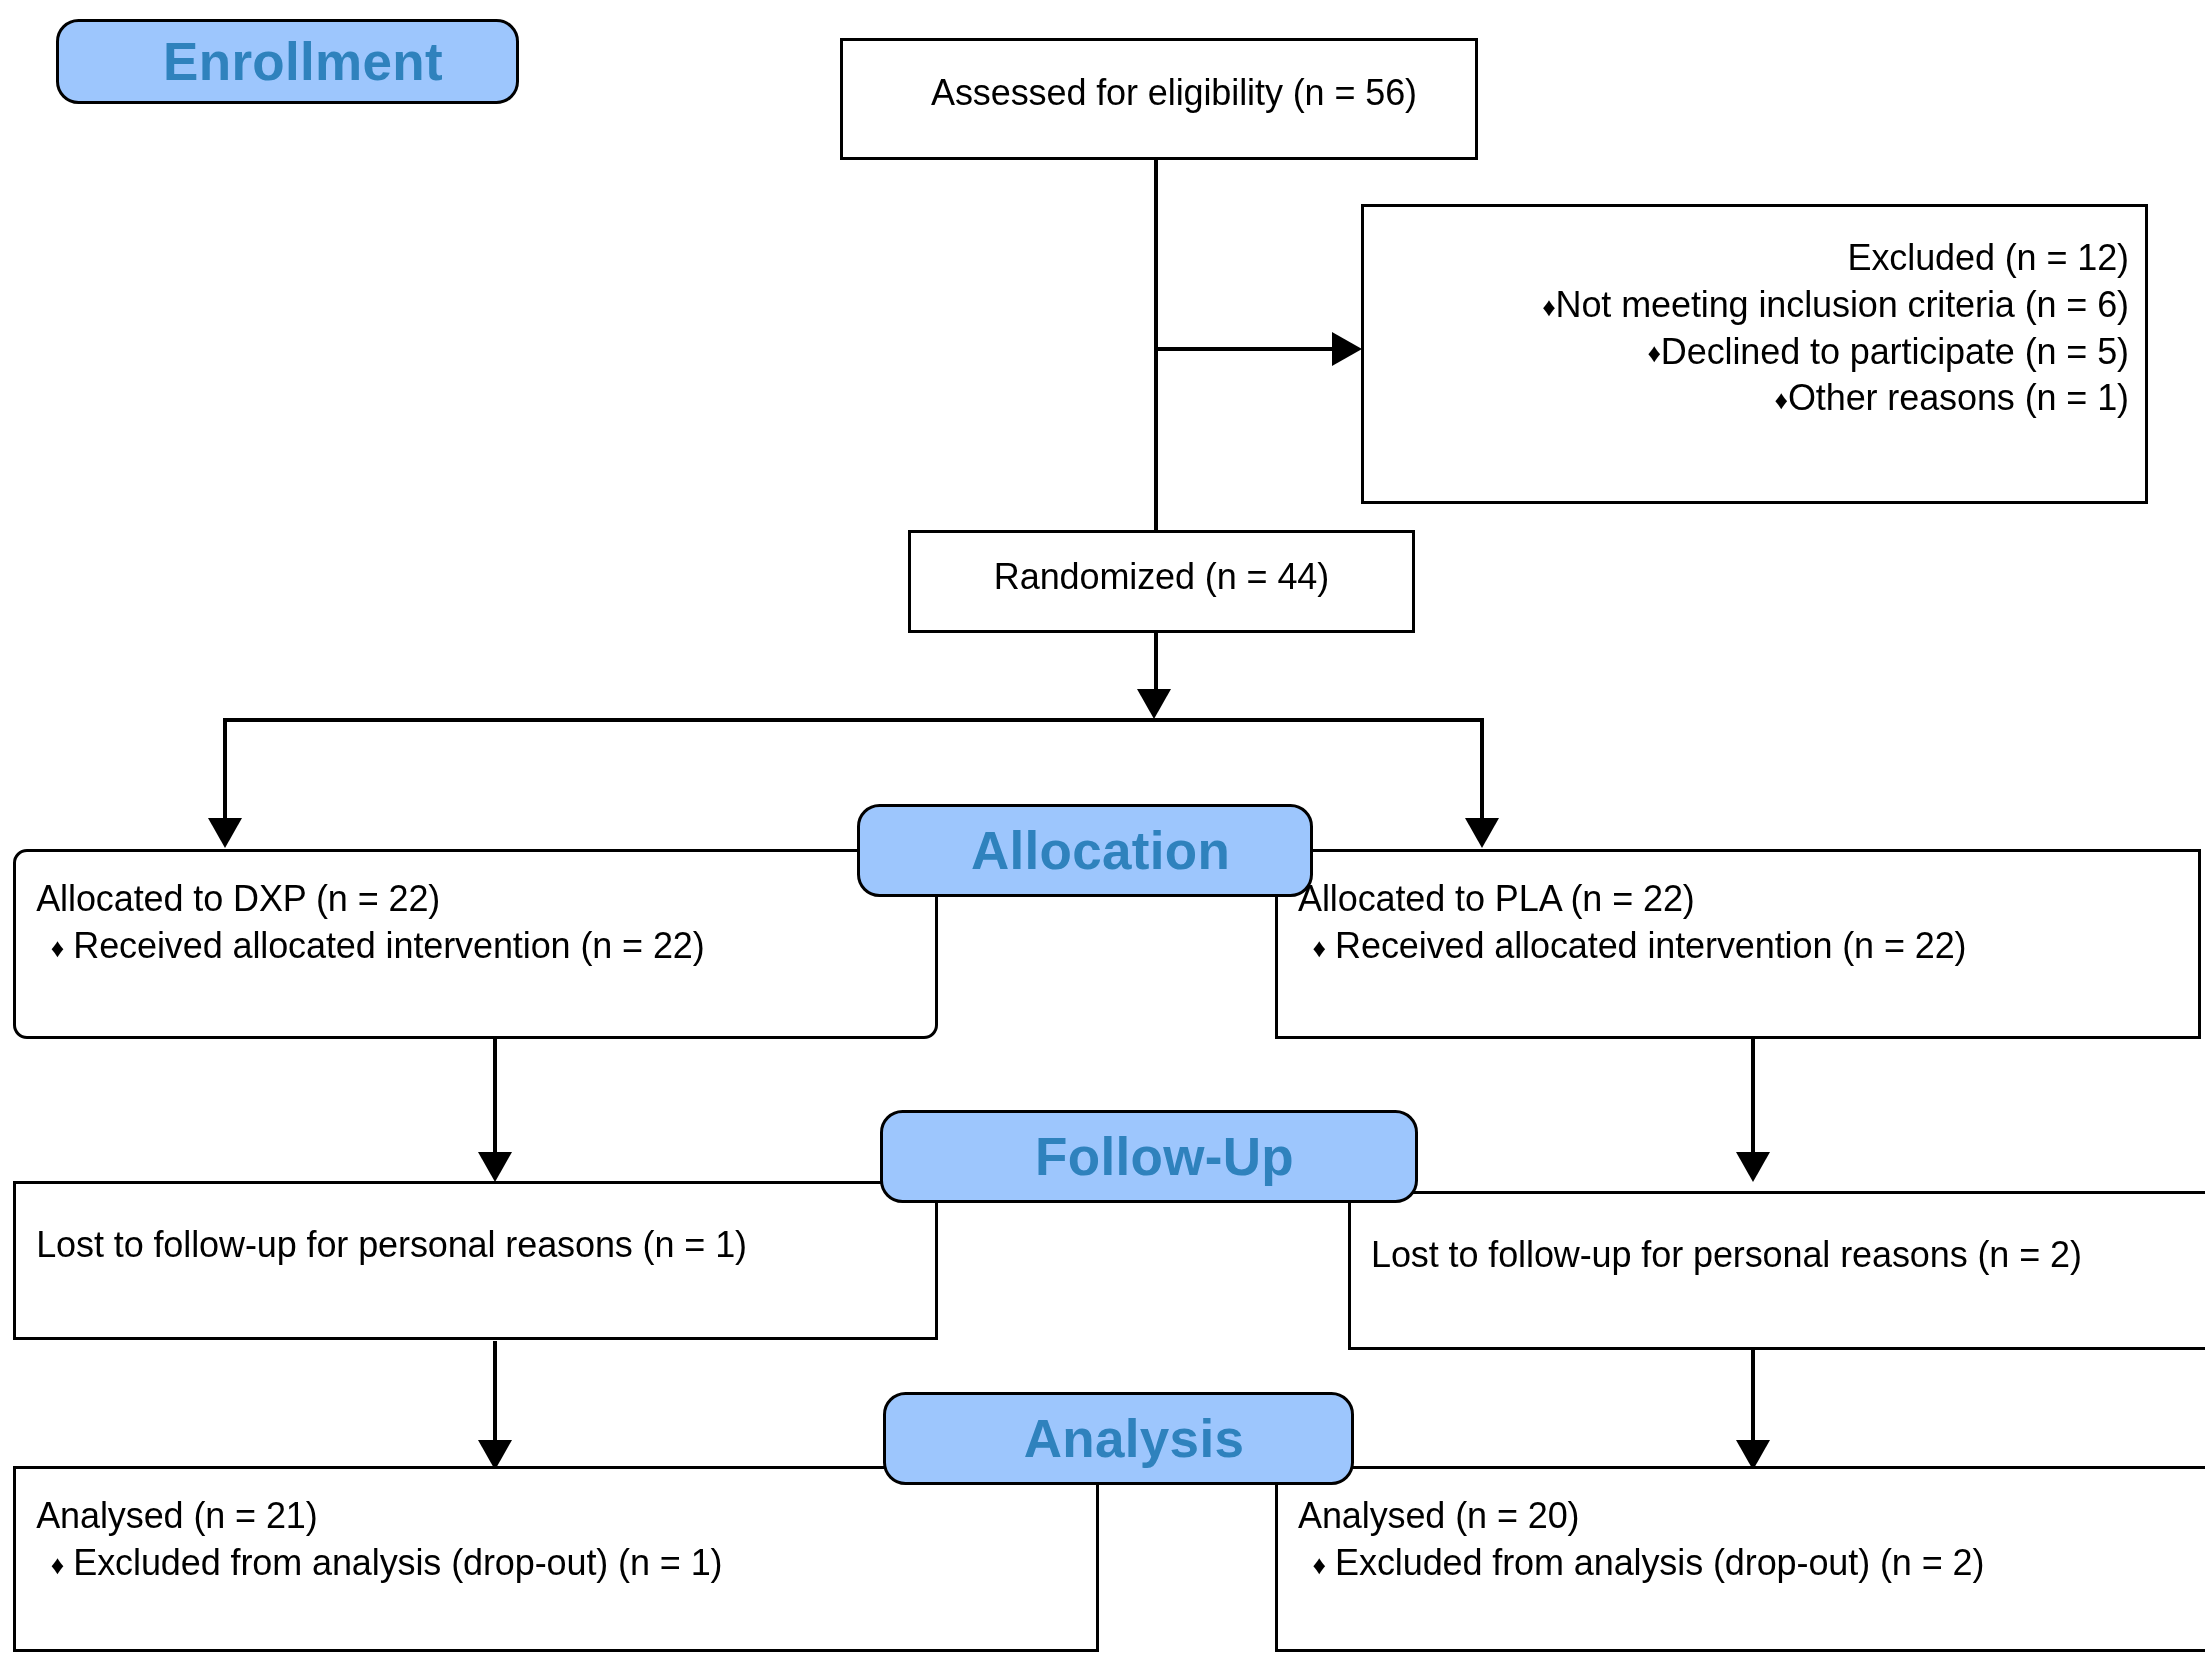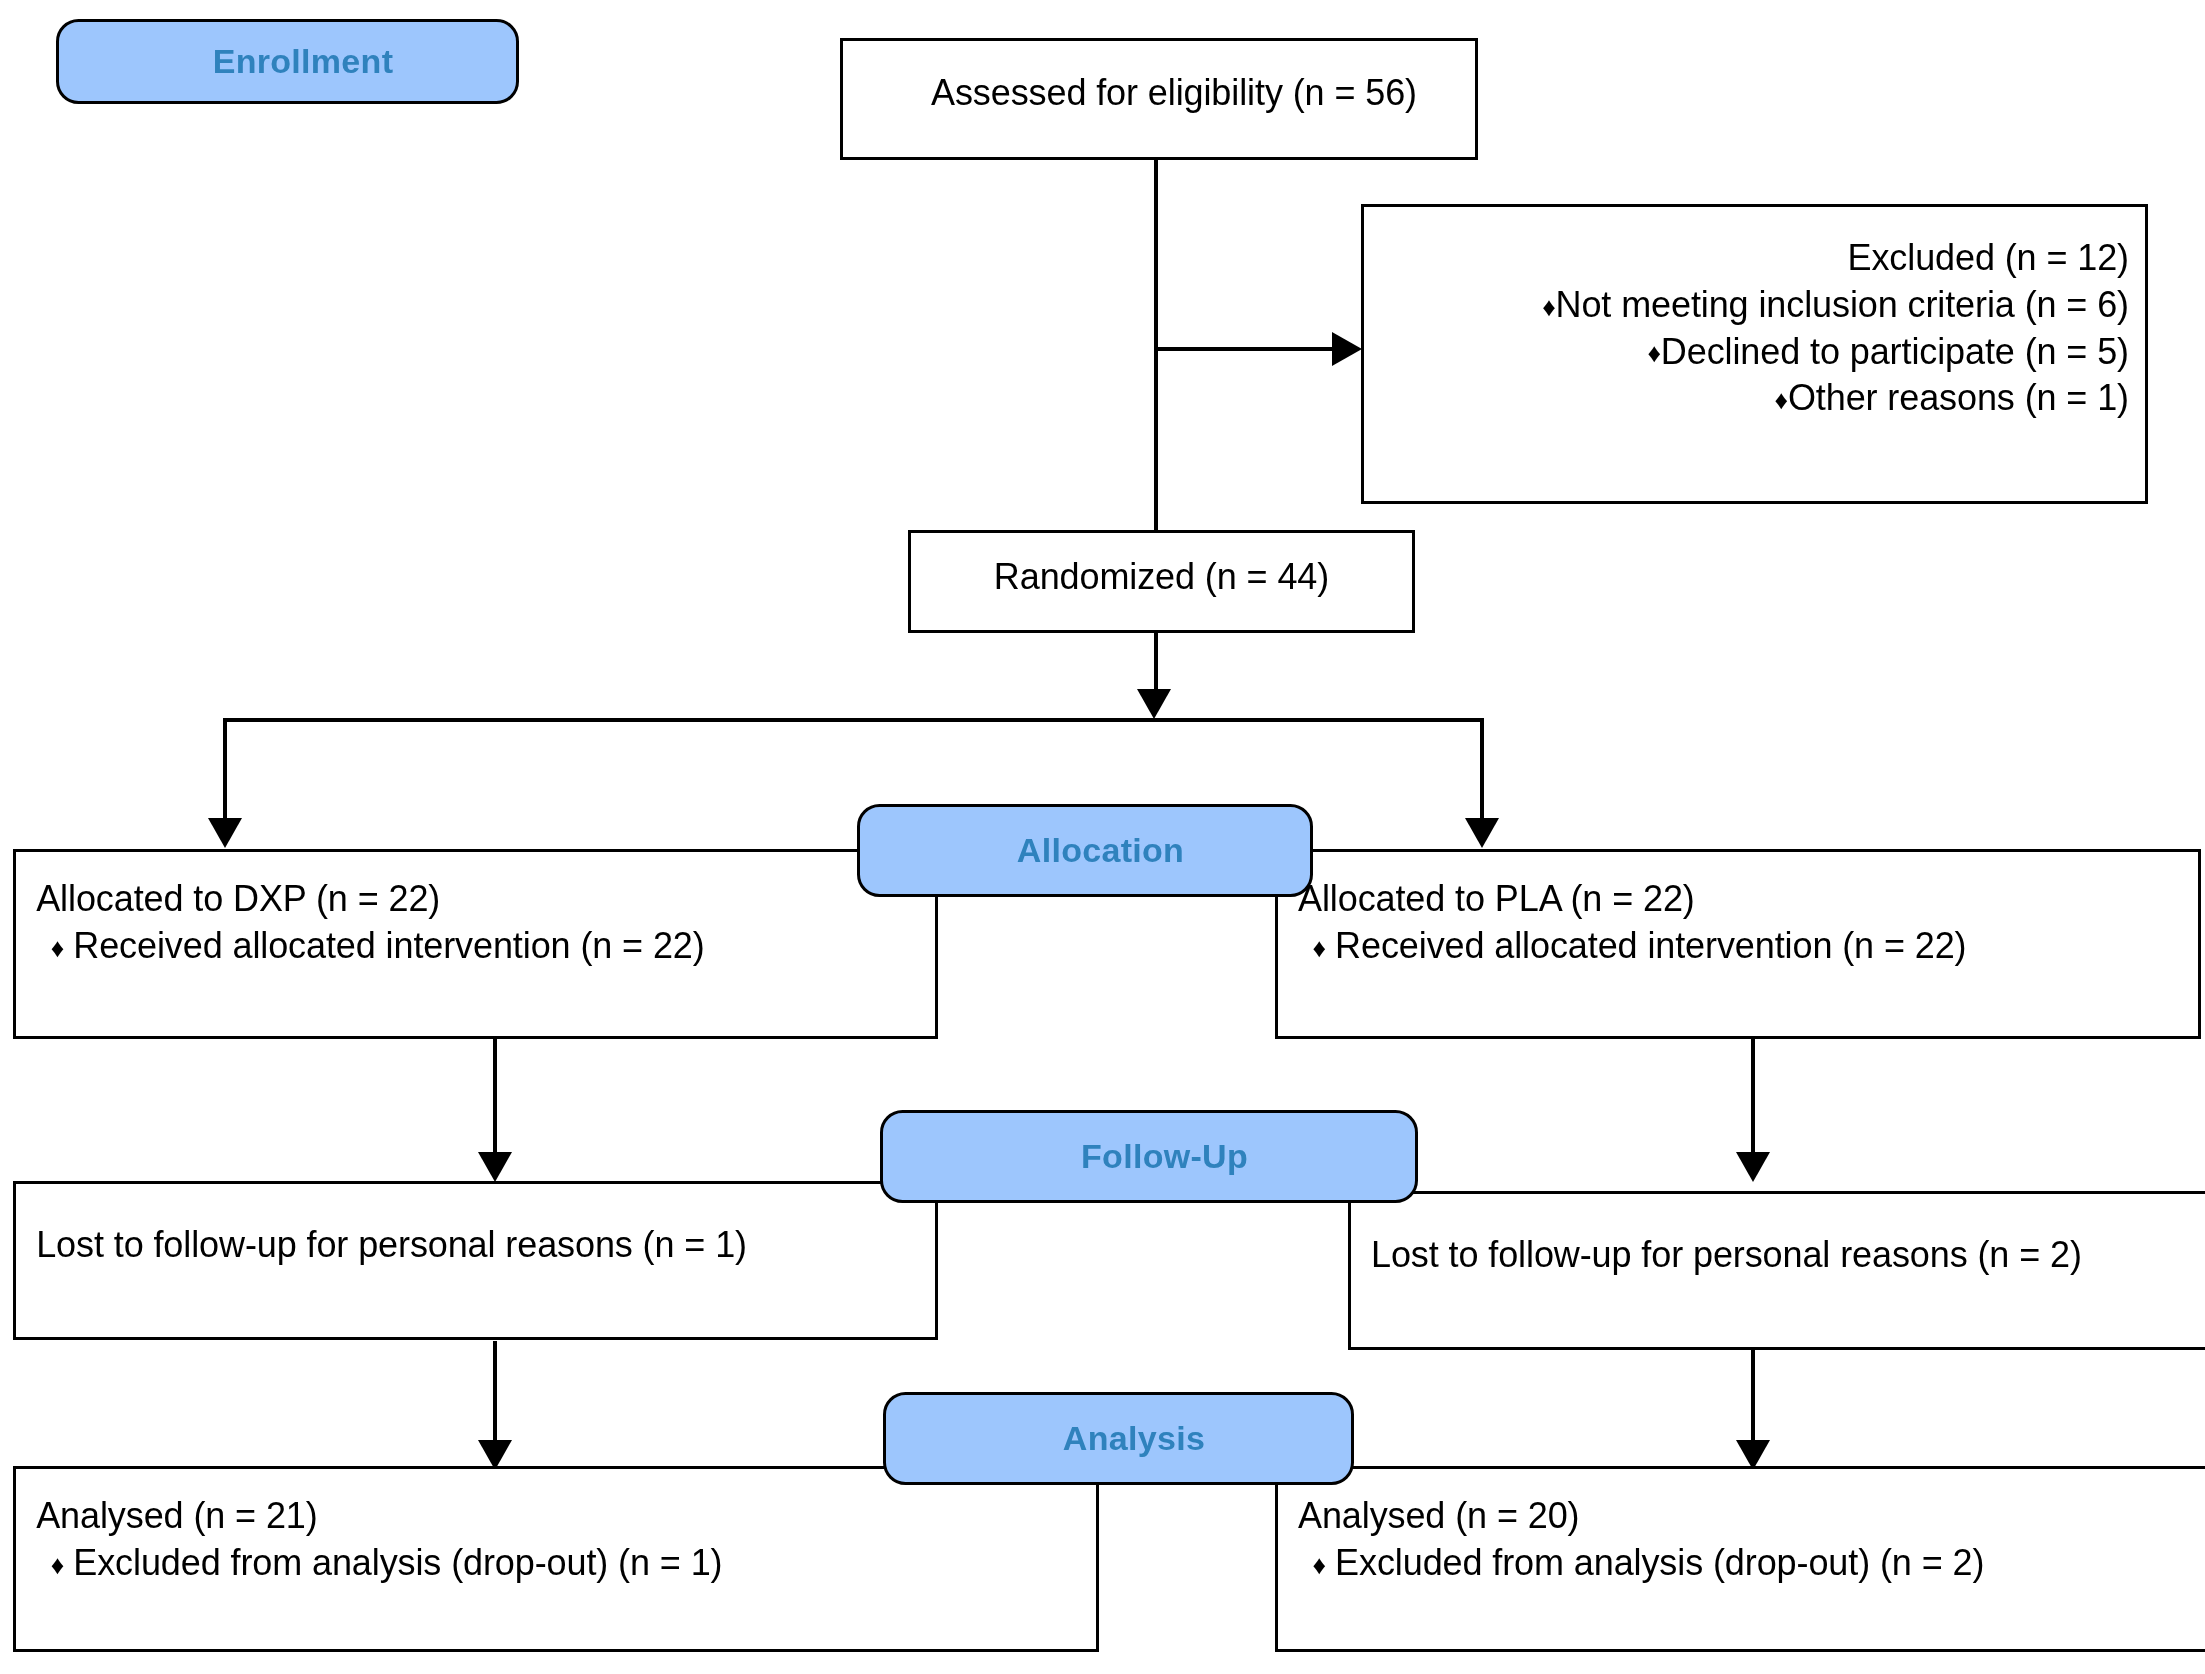--- a/index.html
+++ b/index.html
@@ -65,7 +65,7 @@
     align-items: center;
     justify-content: center;
     color: #2f82bd;
-    font-size: 34px;
+    font-size: 53px;
     font-weight: bold;
     letter-spacing: 0.3px;
     padding-left: 31px;

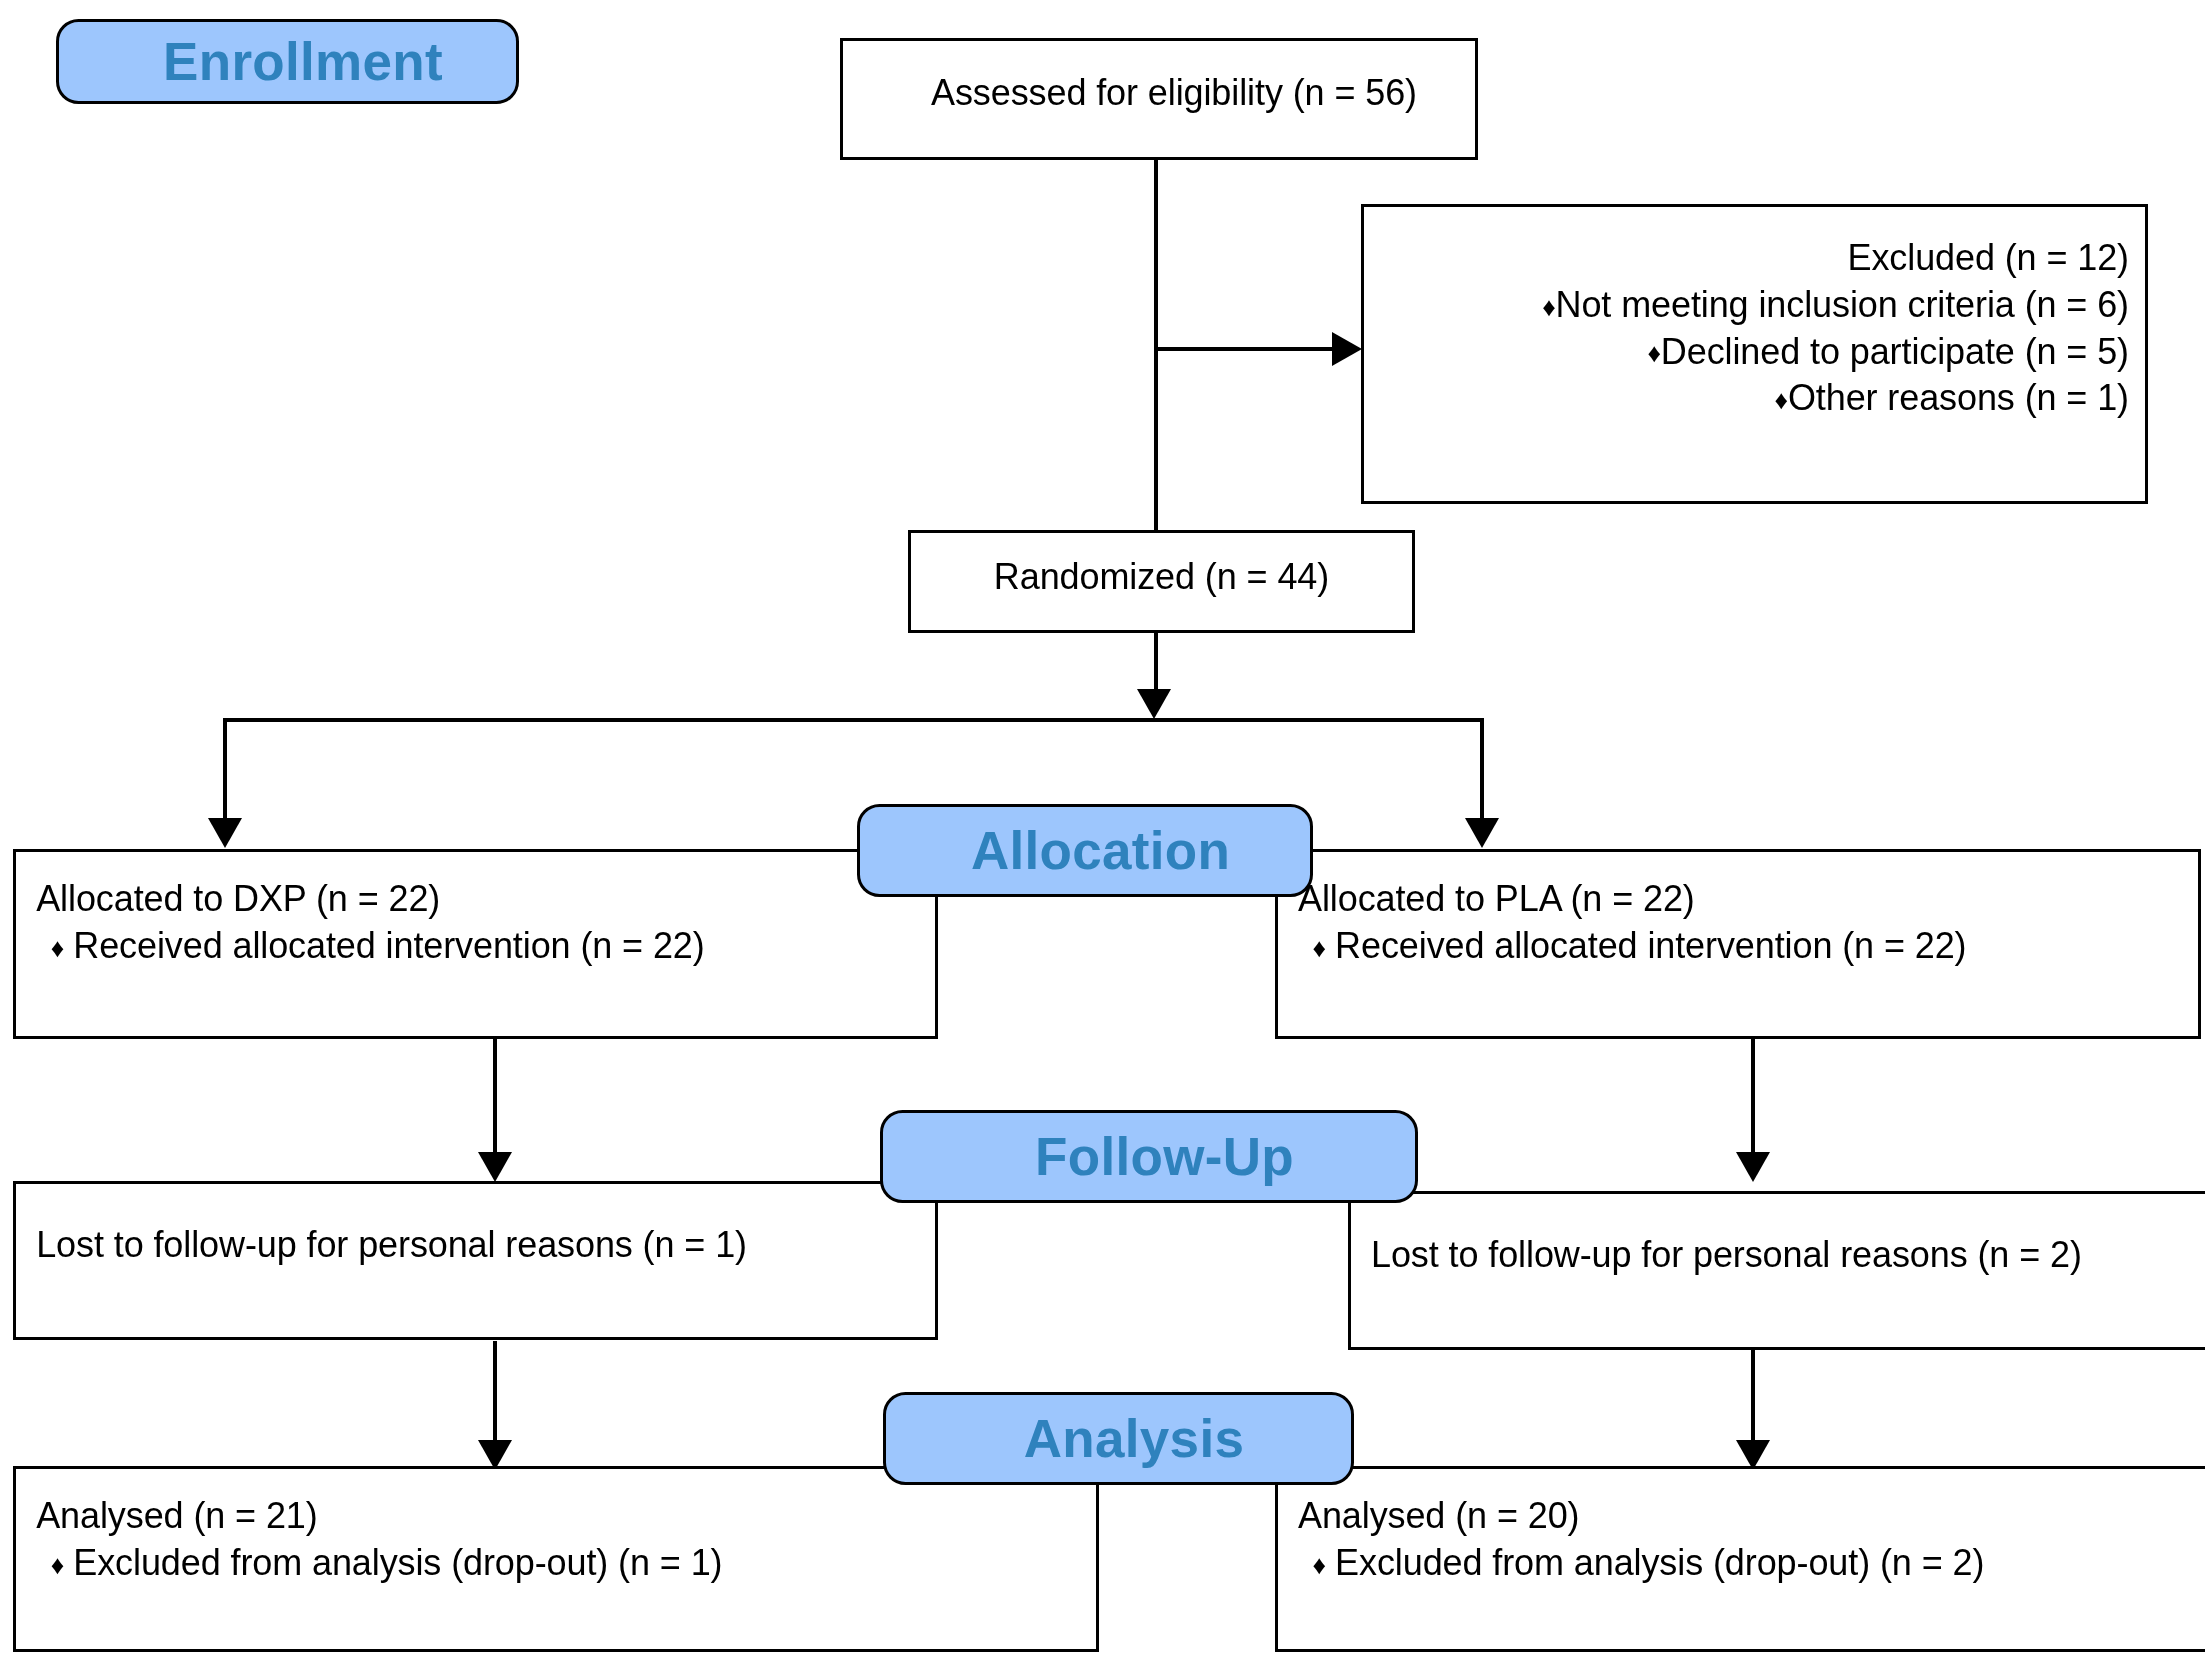--- a/index.html
+++ b/index.html
@@ -157,7 +157,7 @@
     <span>Allocation</span>
   </div>
 
-  <div class="box" style="left:13.2px; top:849px; width:925px; height:190px;">
+  <div class="box" style="left:13.2px; top:849px; width:925px; height:190px;border-radius:14px;">
     <div class="txt" style="top:24px;">
       <span class="line-item">Allocated to DXP (n = 22)</span>
       <span class="bullet-row">

